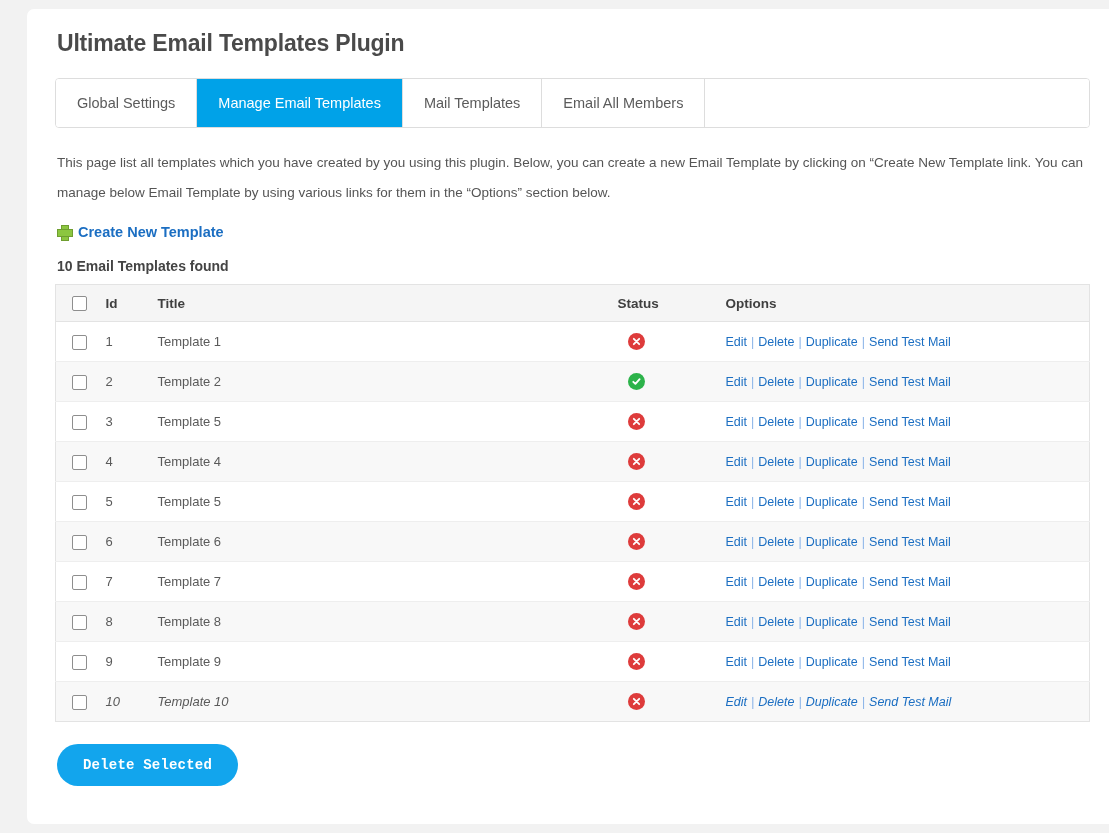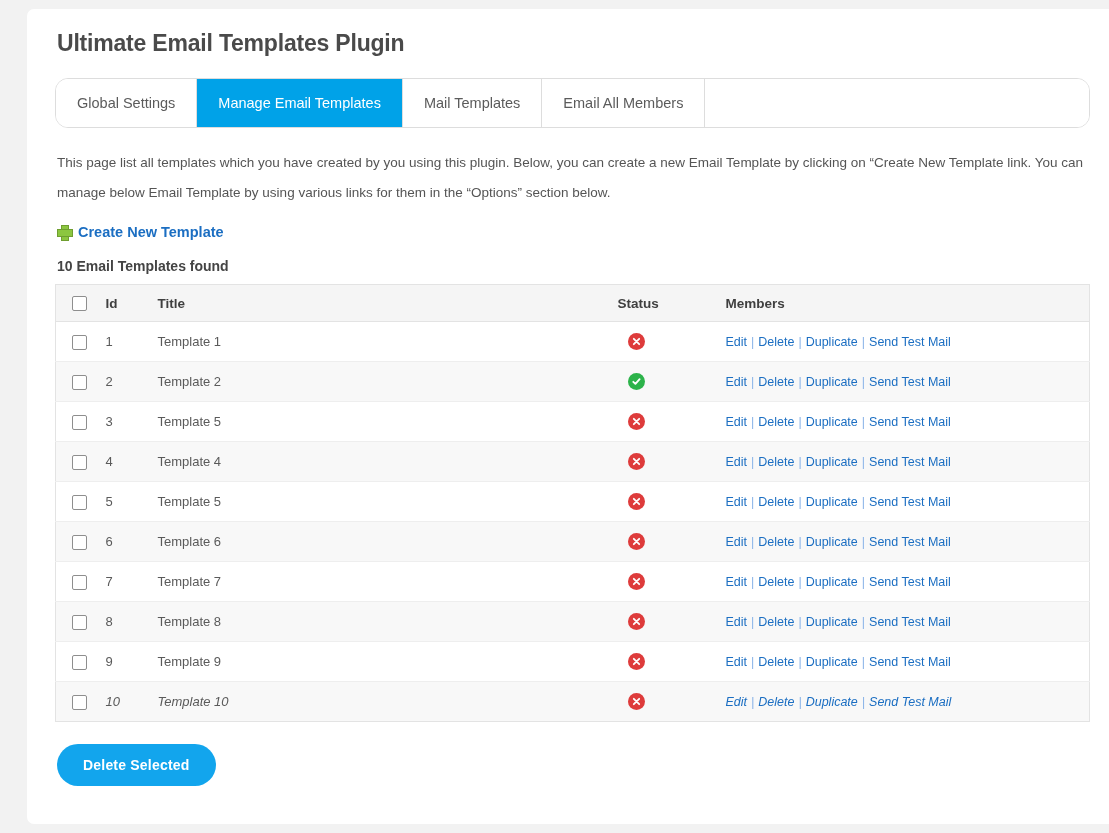--- a/index.html
+++ b/index.html
@@ -43,7 +43,7 @@
   #tabs {
     display: flex;
     border: 1px solid #dddddd;
-    border-radius: 13px;
+    border-radius: 4px;
     overflow: hidden;
     height: 50px;
     background: #fff;

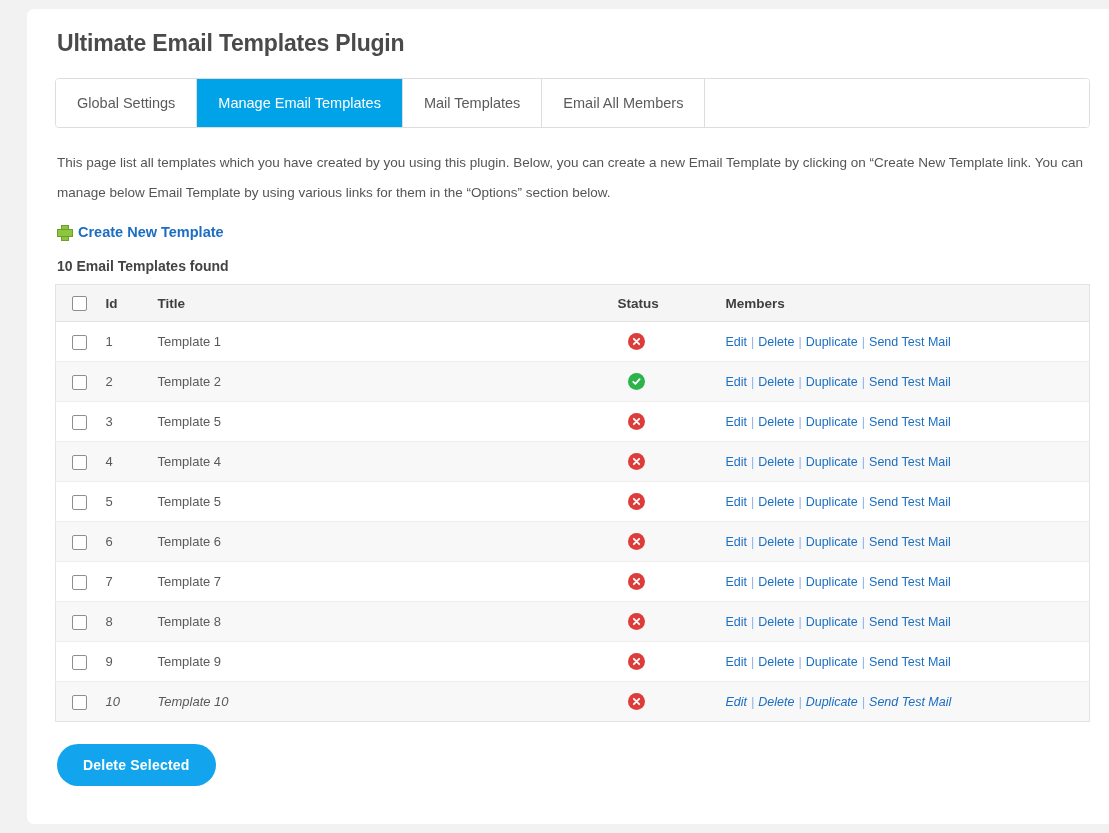--- a/index.html
+++ b/index.html
@@ -250,7 +250,7 @@
         <th class="col-id">Id</th>
         <th class="col-title">Title</th>
         <th class="col-status">Status</th>
-        <th class="col-opts">Members</th>
+        <th class="col-opts">Options</th>
       </tr>
     </thead>
     <tbody id="tpl-body">

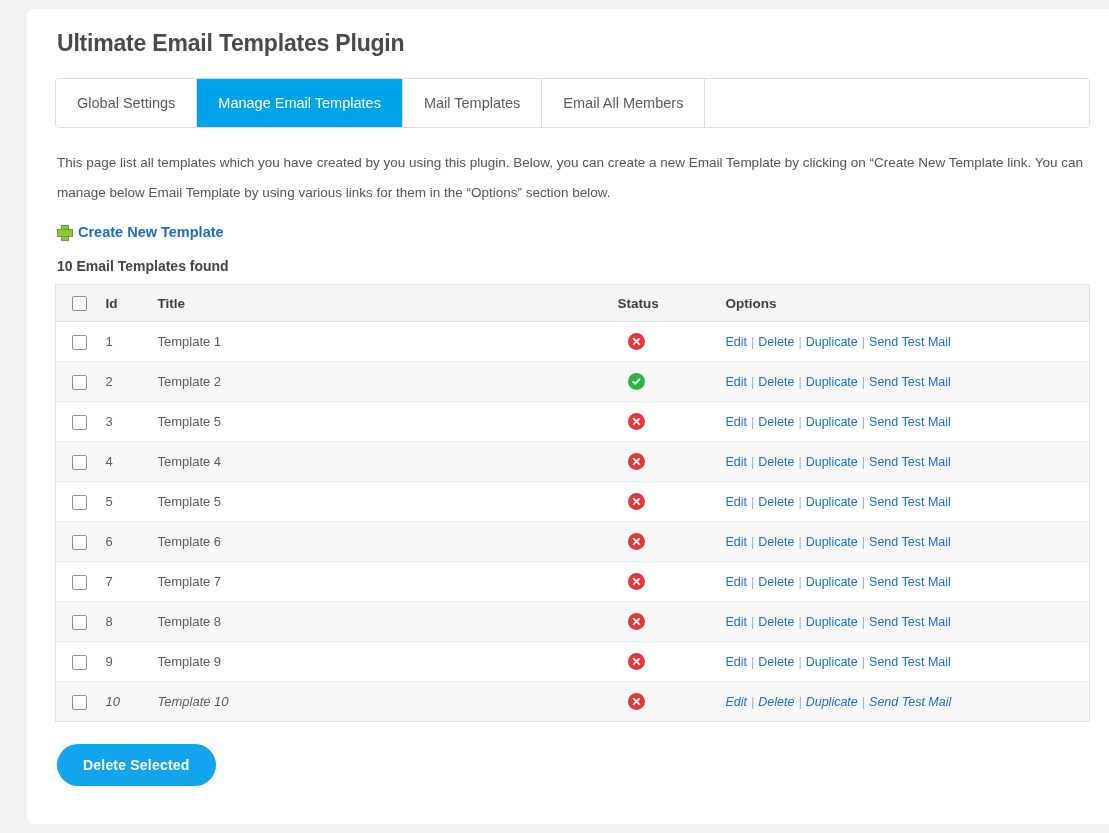--- a/index.html
+++ b/index.html
@@ -213,7 +213,7 @@
     border: none;
     border-radius: 24px;
     cursor: pointer;
-    font-family: Liberation Sans, sans-serif;
+    font-family: Liberation Mono, monospace;
     letter-spacing: 0.2px;
   }
 </style>

